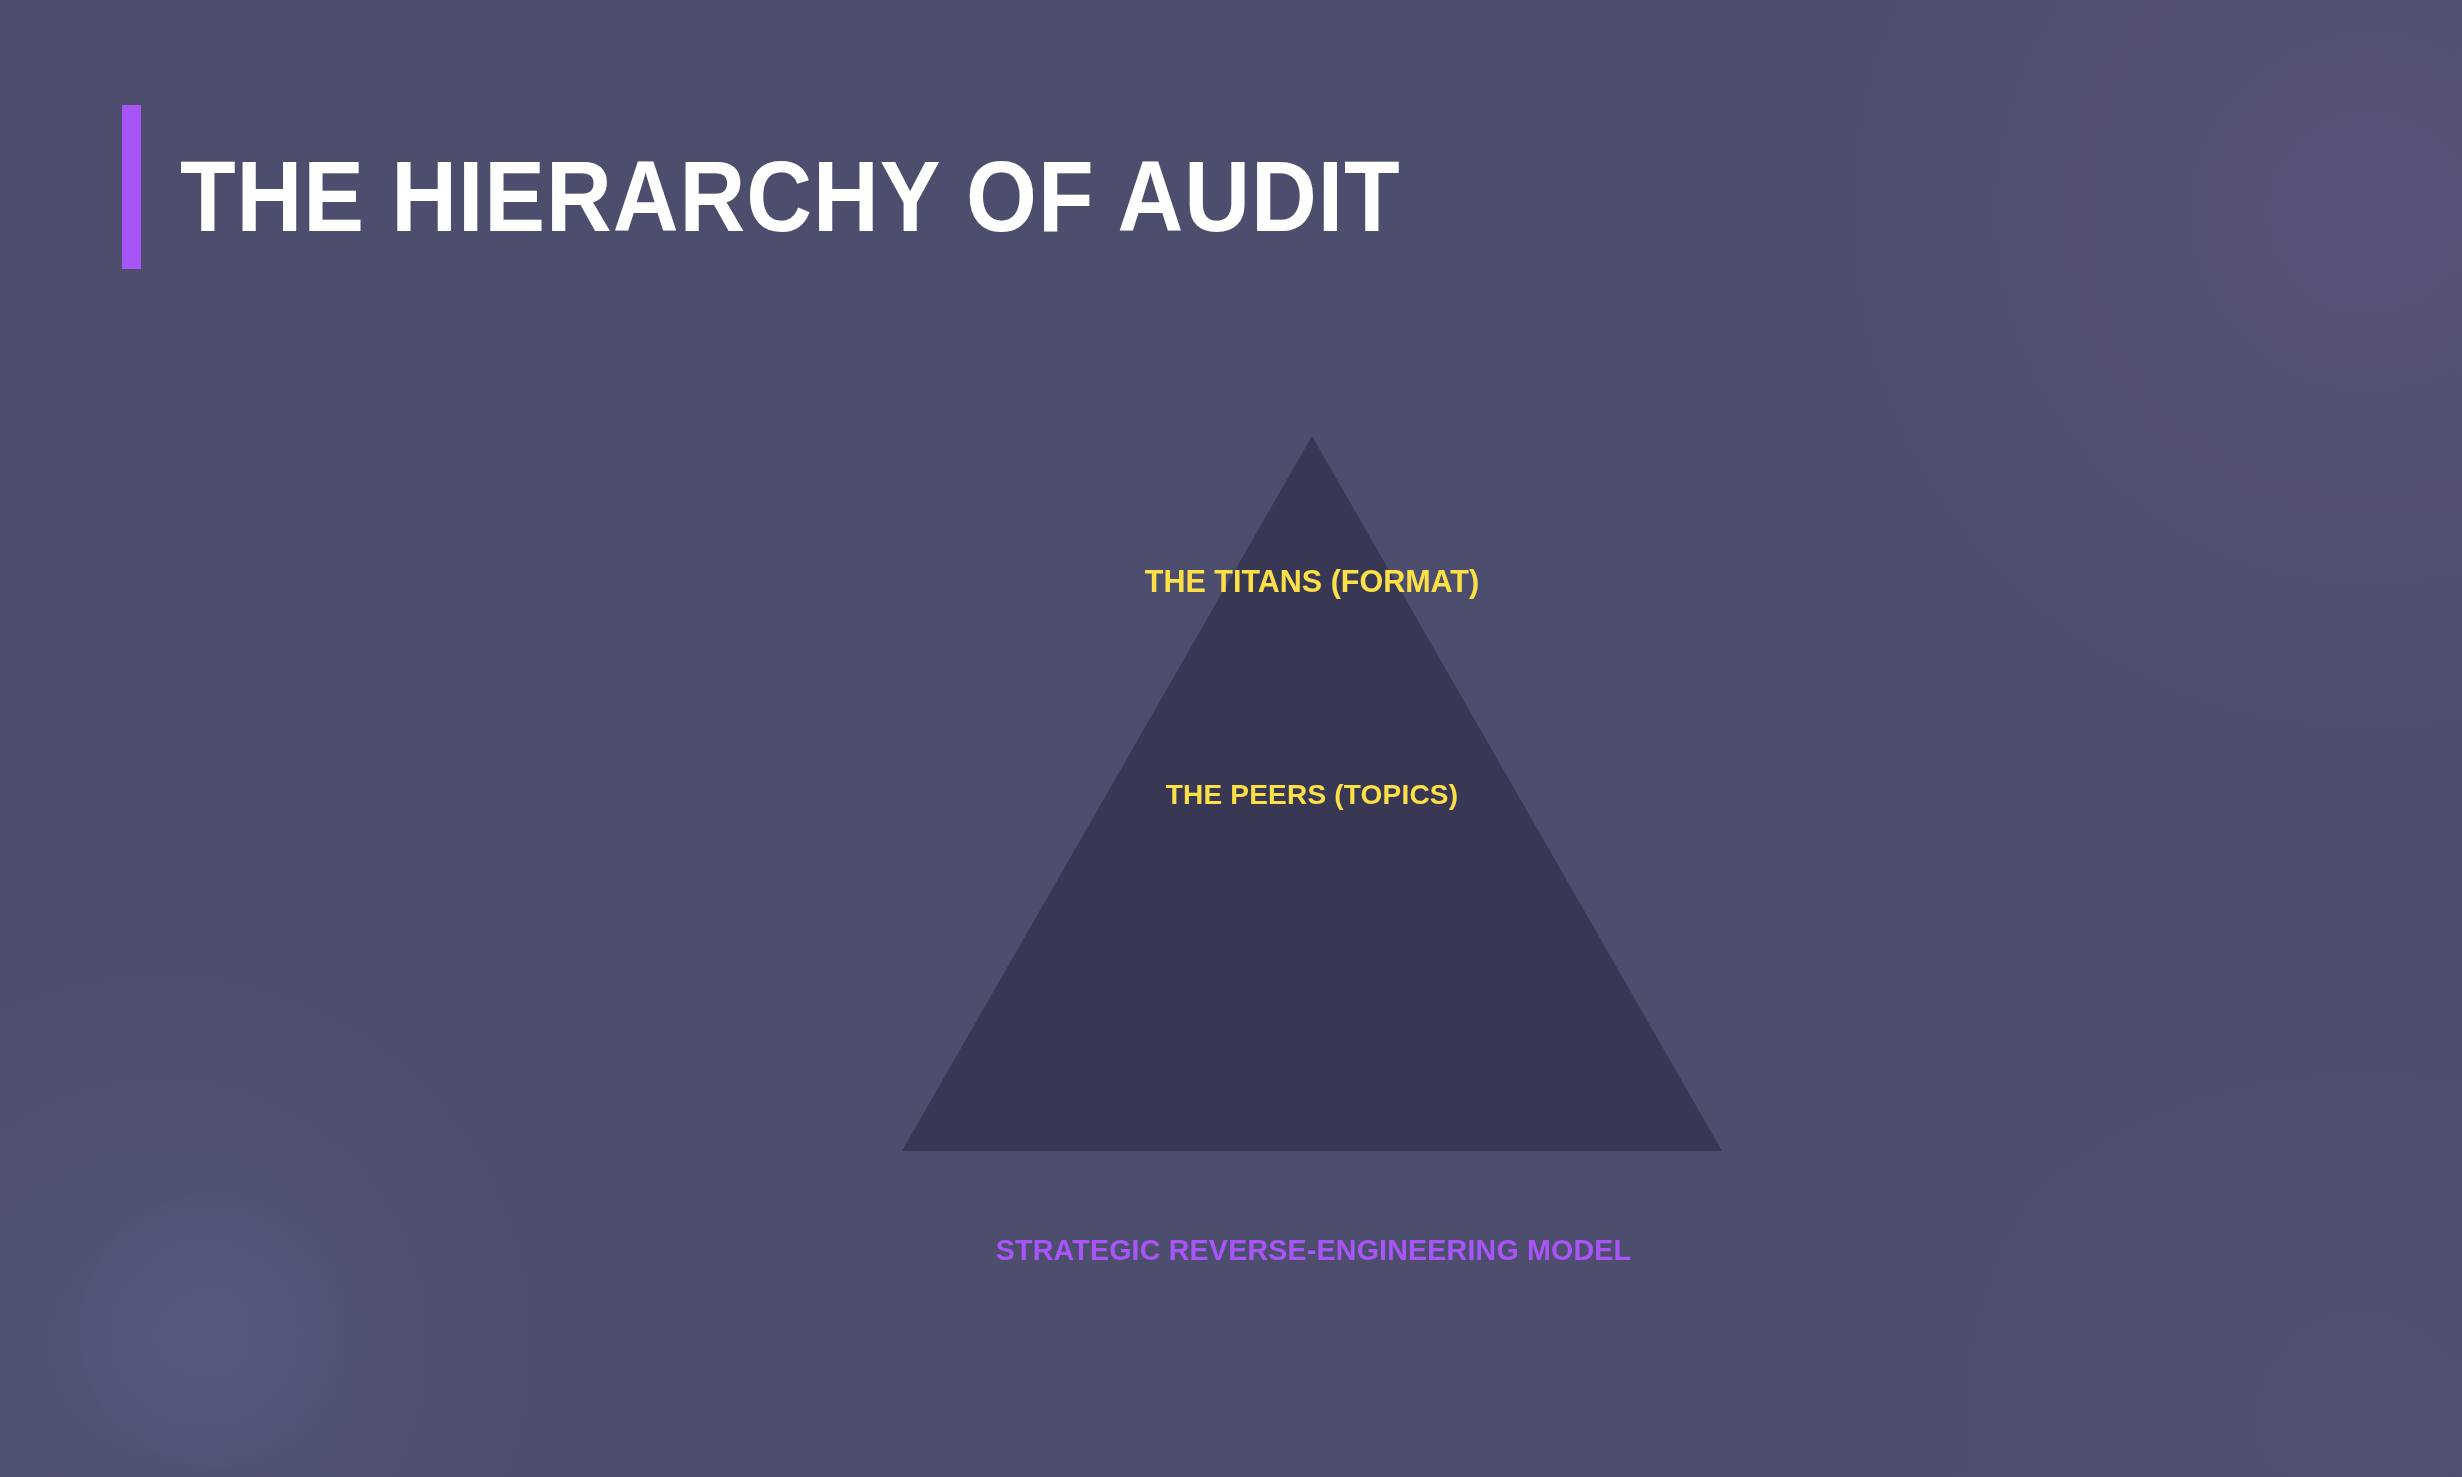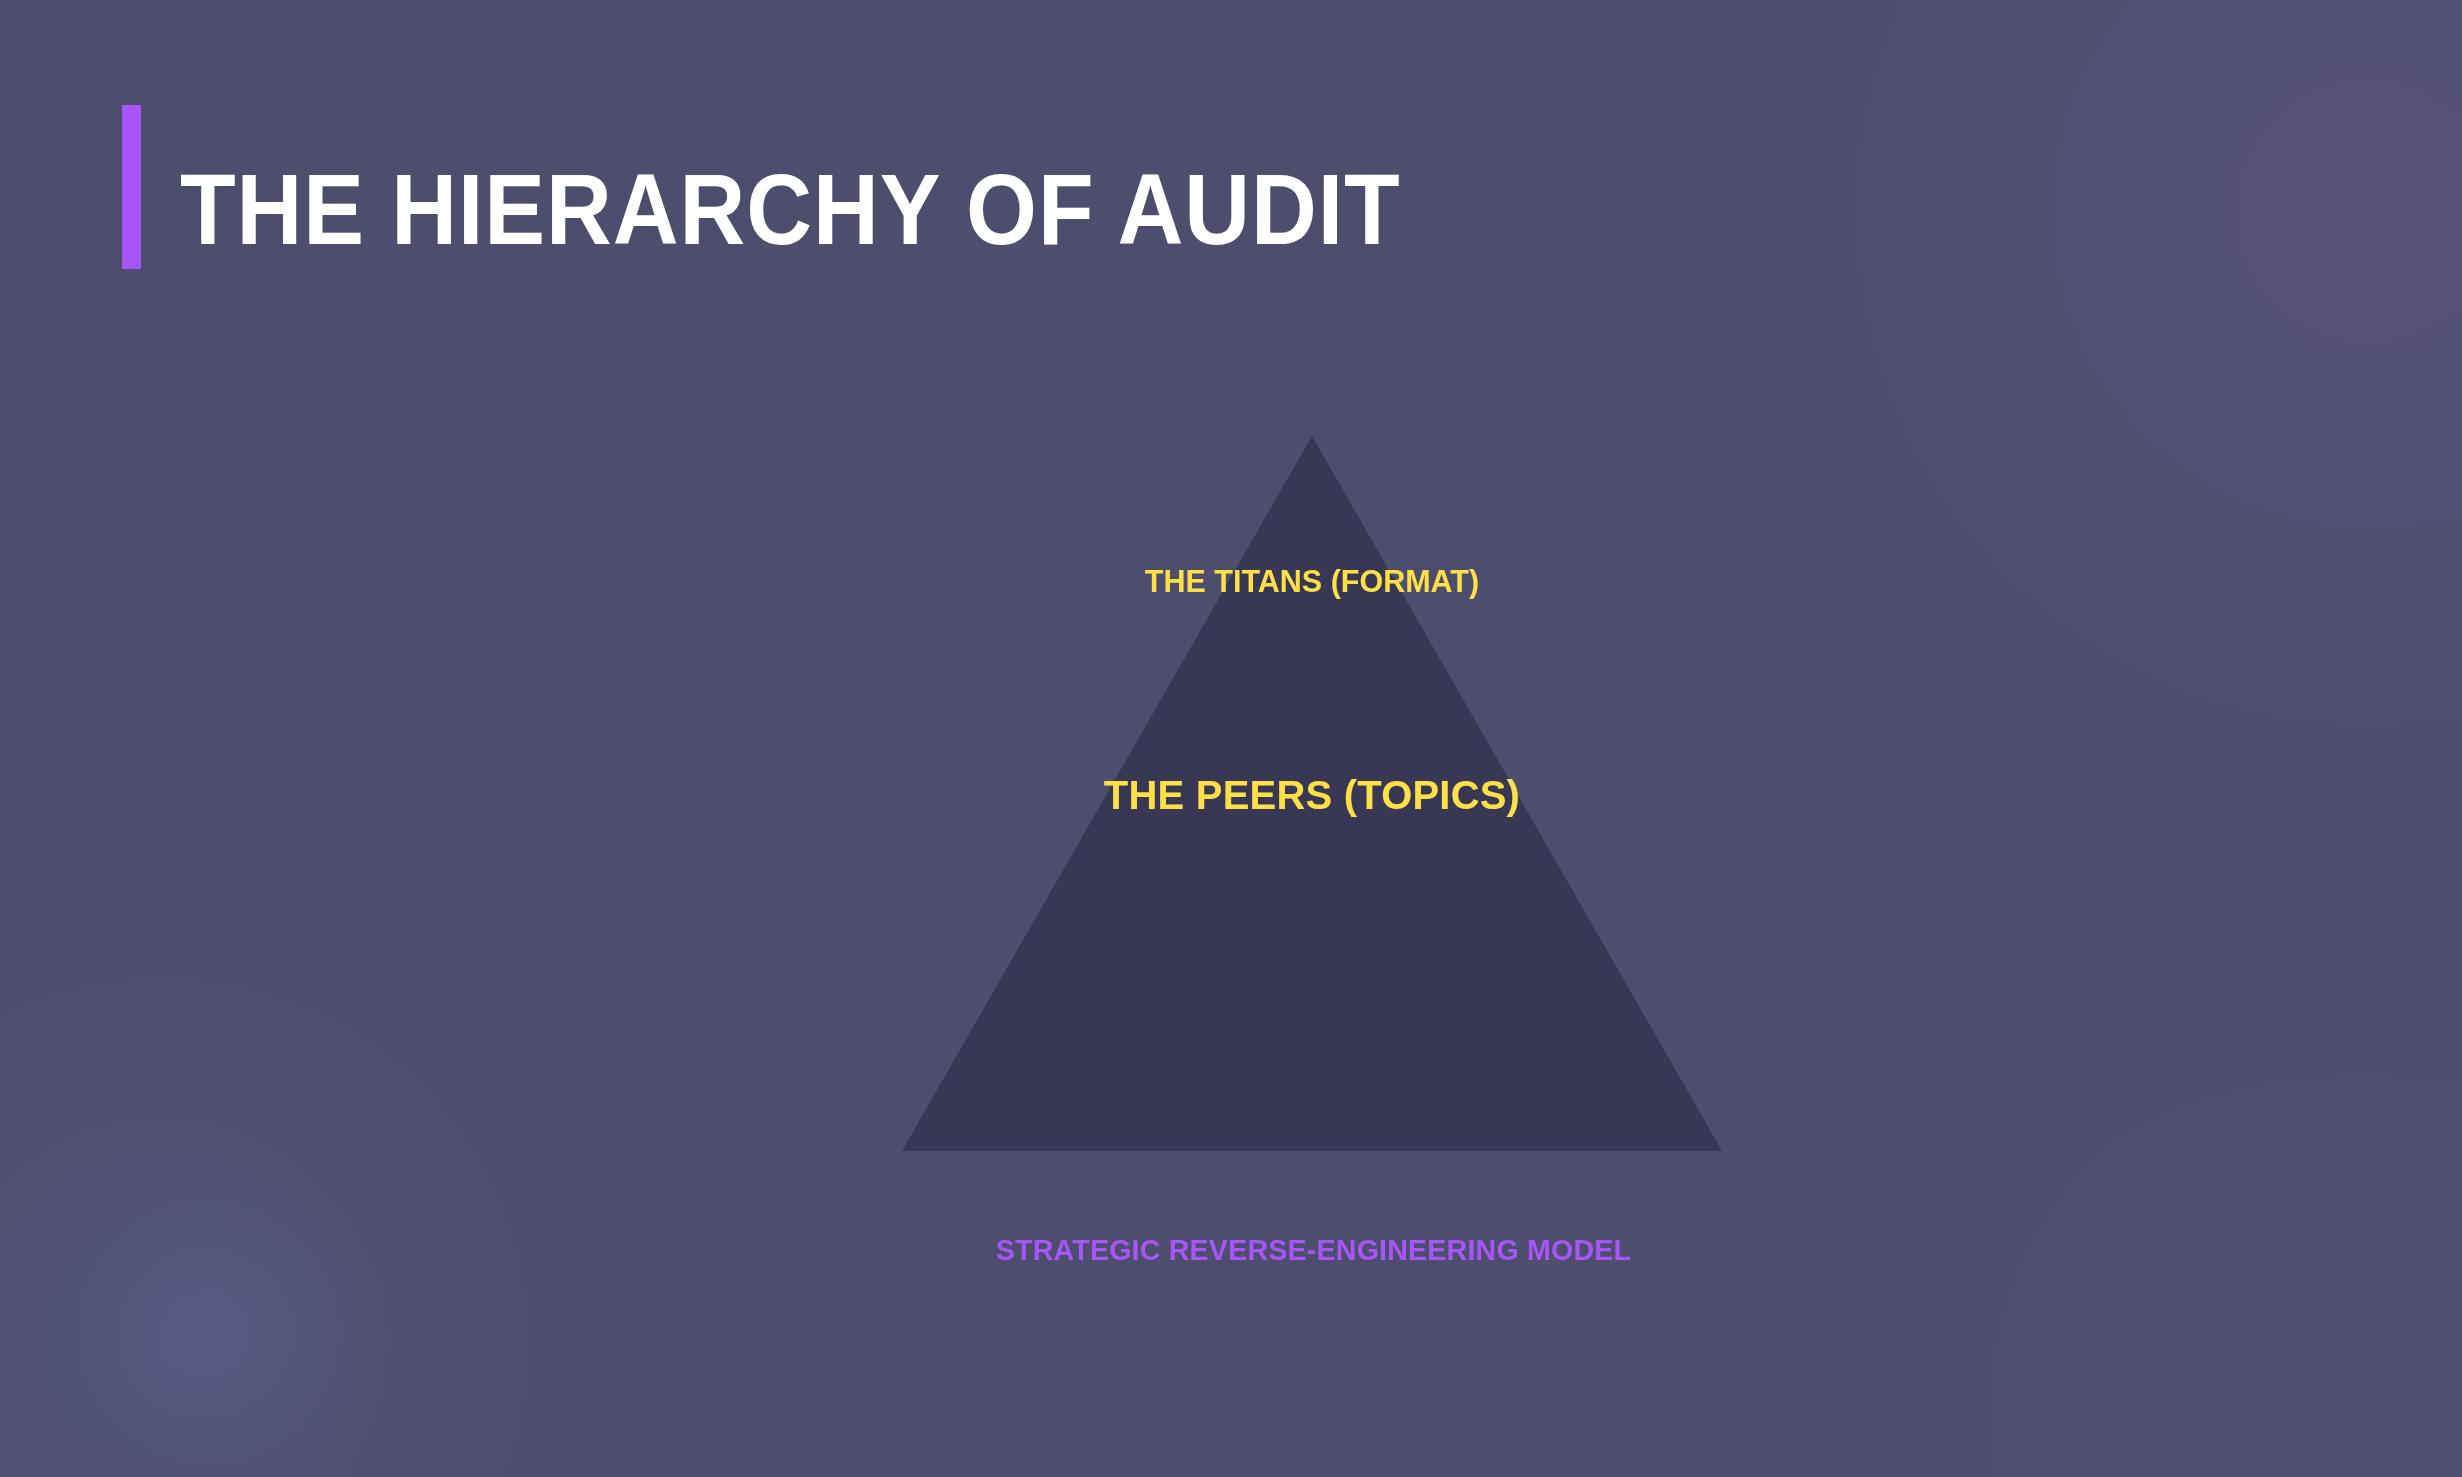--- a/index.html
+++ b/index.html
@@ -75,7 +75,7 @@
     left: 122px;
     top: 103px;
     display: flex;
-    align-items: center;
+    align-items: flex-start;
   }
   #accent-bar {
     width: 18.7px;

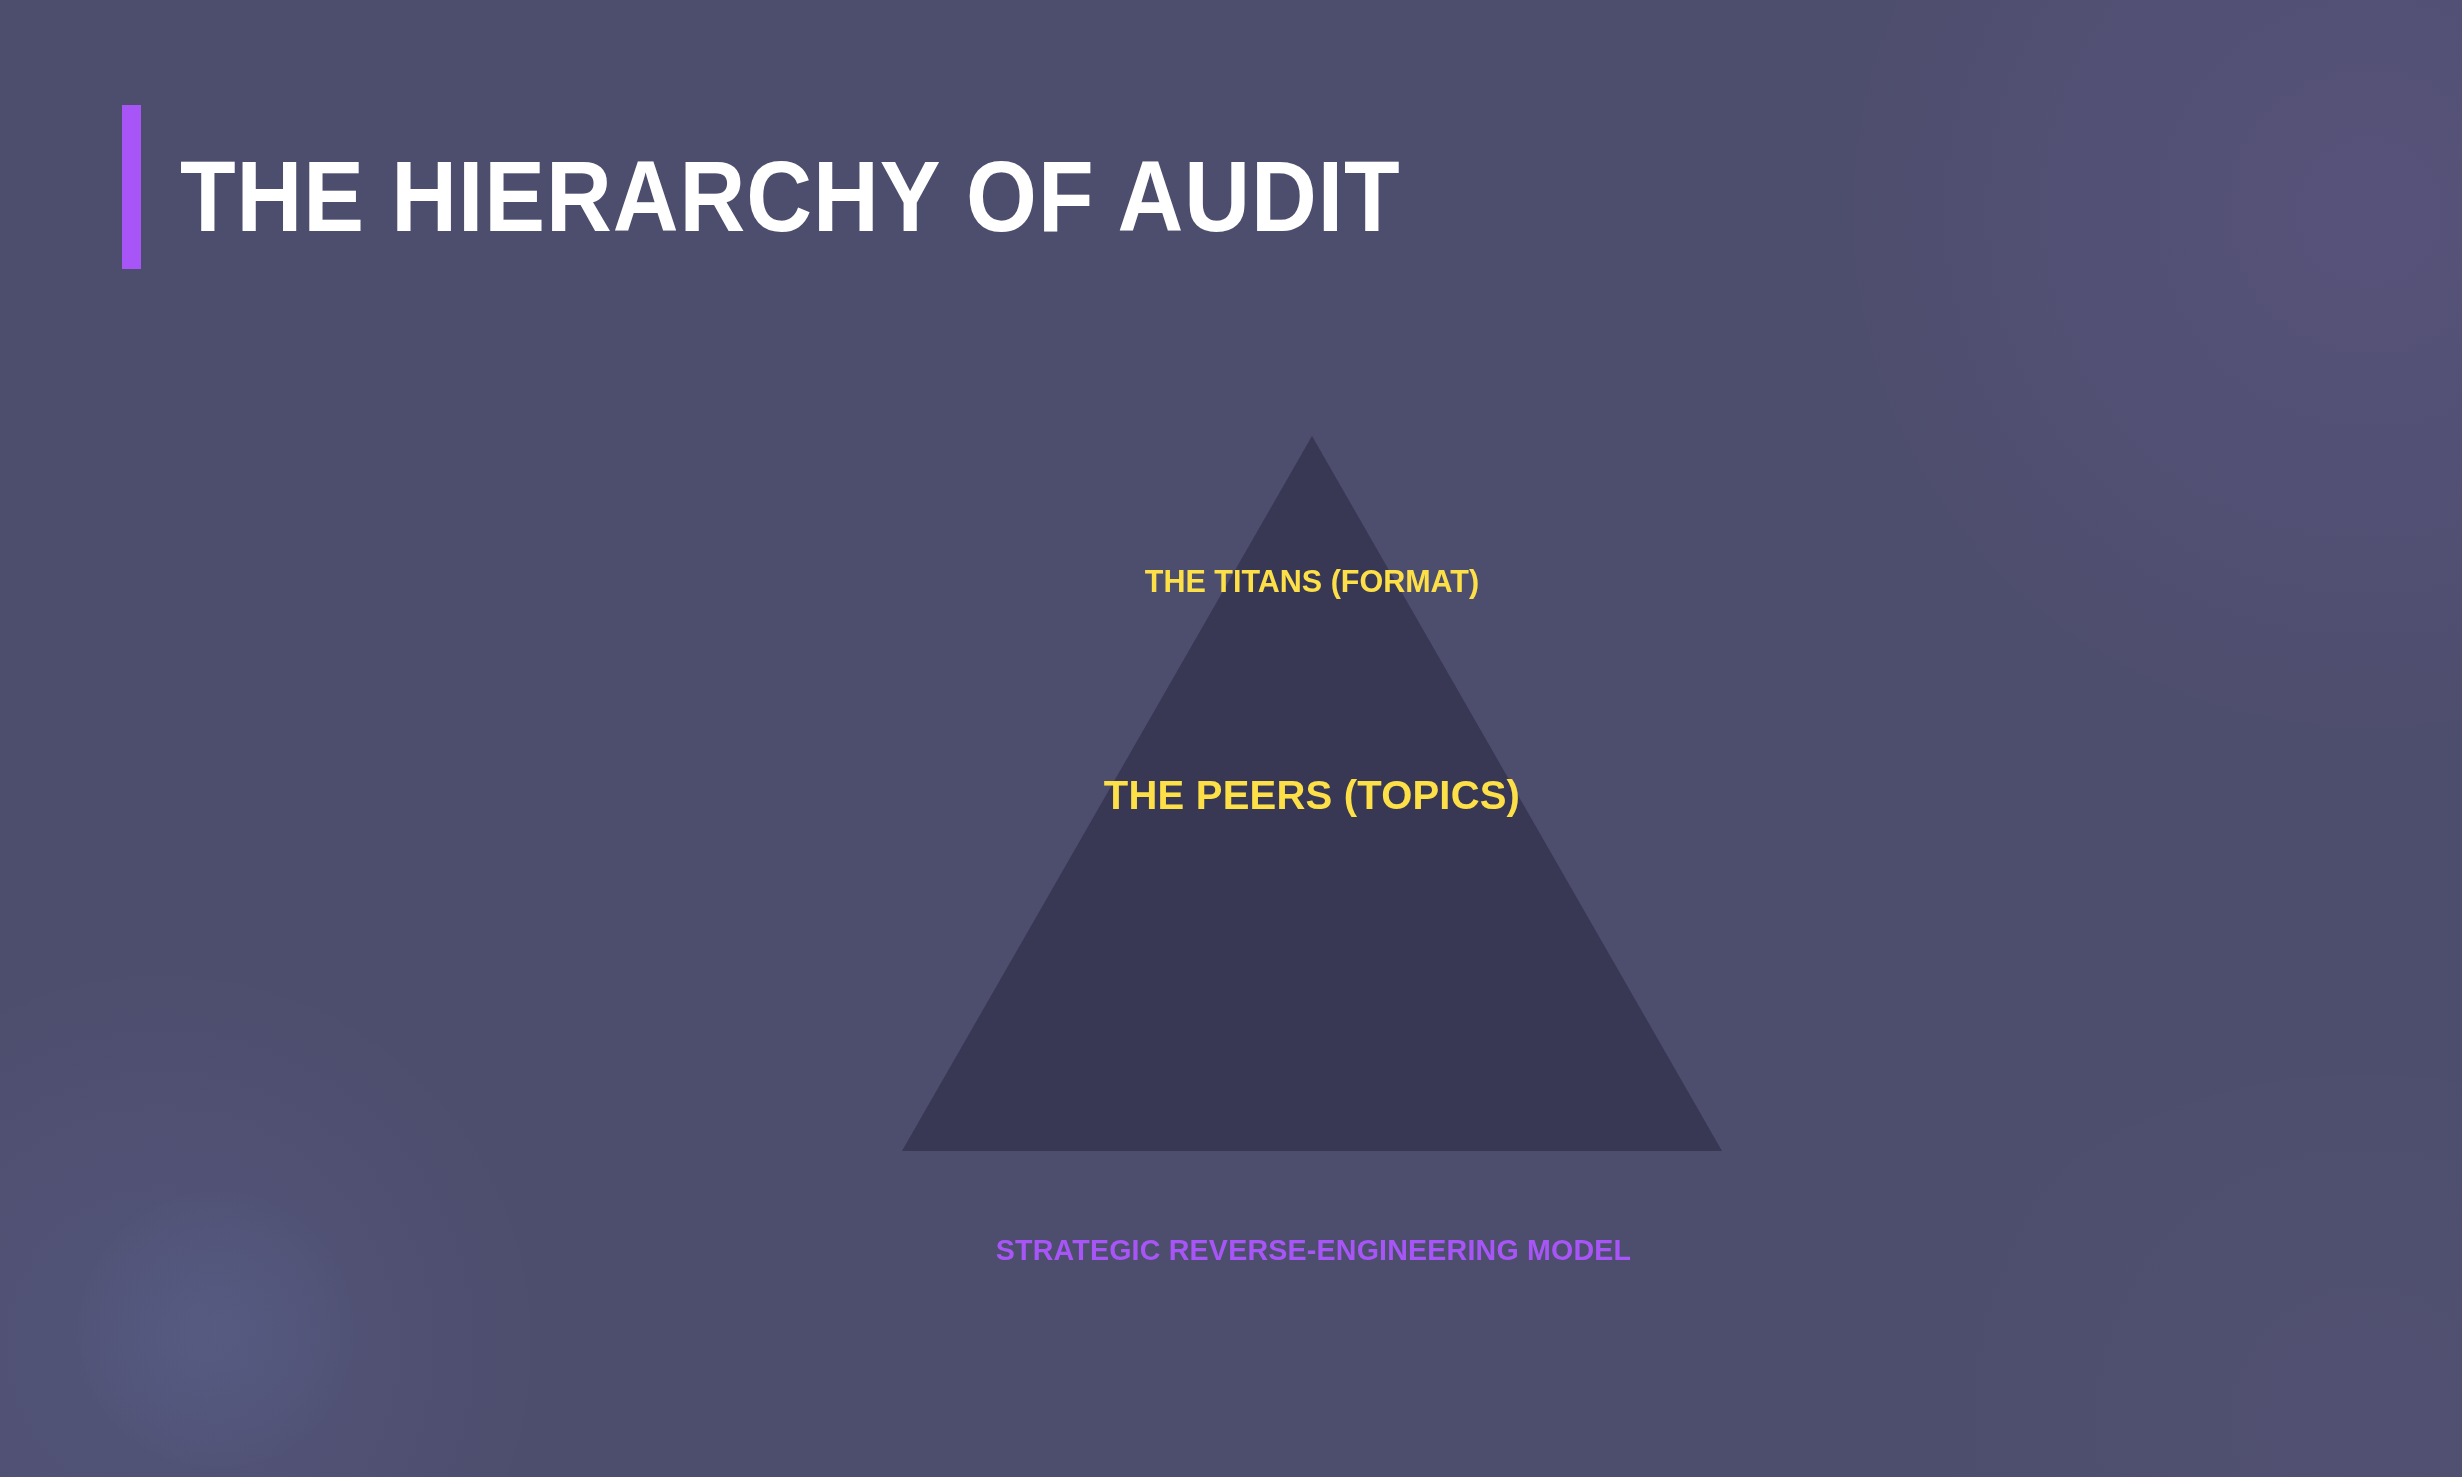--- a/index.html
+++ b/index.html
@@ -133,7 +133,7 @@
   }
   #tier-label-1 {
     top: 339px;
-    font-size: 40px;
+    font-size: 28px;
     line-height: 40px;
     letter-spacing: 0.2px;
   }

